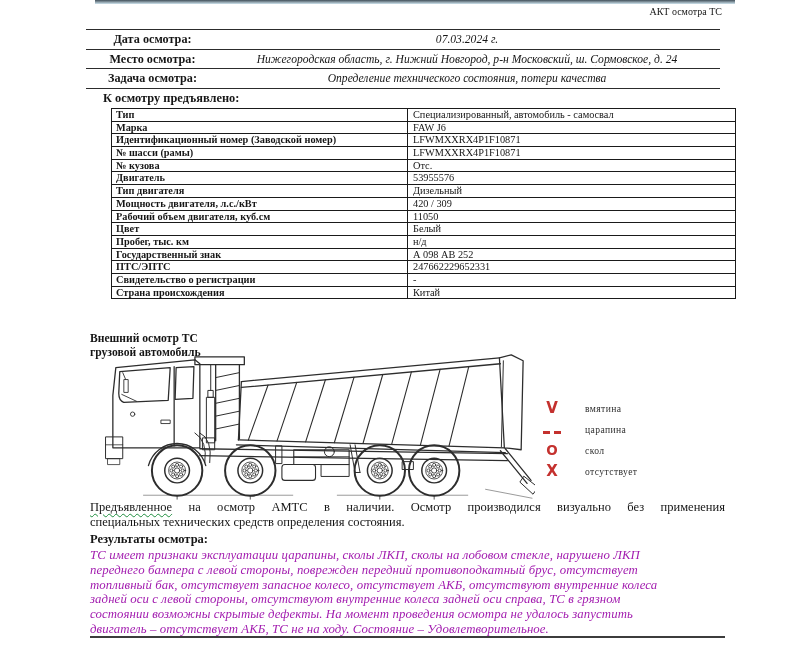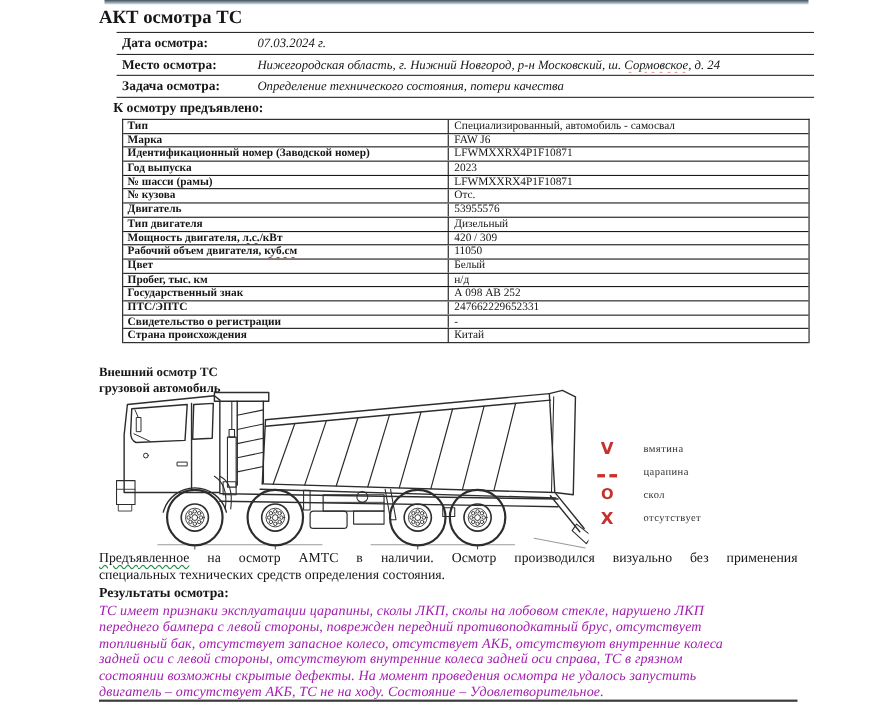--- a/index.html
+++ b/index.html
@@ -13,8 +13,8 @@
               background:linear-gradient(#42505a,#cfe4ee); }
 
   
-  .doc-title { left:90px; top:6px; width:632px; text-align:left;
-               font-weight:bold; font-size:17px; }
+  .doc-title { left:90px; top:6px; width:632px; text-align:right;
+               font-weight:normal; font-size:10px; }
 
   
   .meta { left:106px; top:29px; width:634px; border-top:1.6px solid #2c2c2c; }

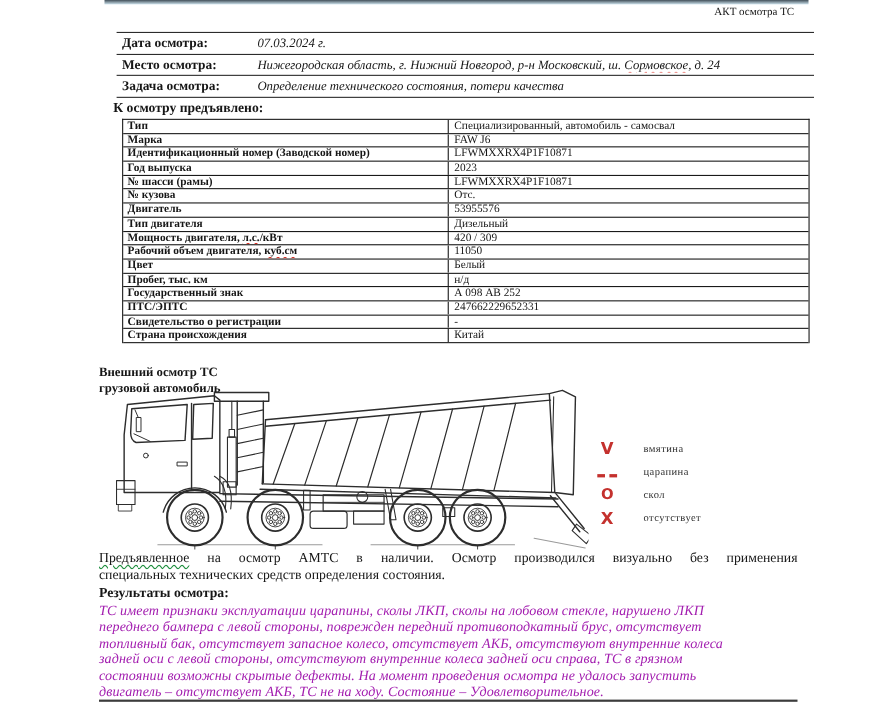--- a/index.html
+++ b/index.html
@@ -17,7 +17,7 @@
                font-weight:normal; font-size:10px; }
 
   
-  .meta { left:106px; top:29px; width:634px; border-top:1.6px solid #2c2c2c; }
+  .meta { left:86px; top:29px; width:634px; border-top:1.6px solid #2c2c2c;text-align:center; }
   .meta-row { display:flex; align-items:center; height:19.7px;
               border-bottom:1.6px solid #2c2c2c; }
   .meta-label { width:128px; font-weight:bold; font-size:12.2px; padding-left:5px; white-space:nowrap; }

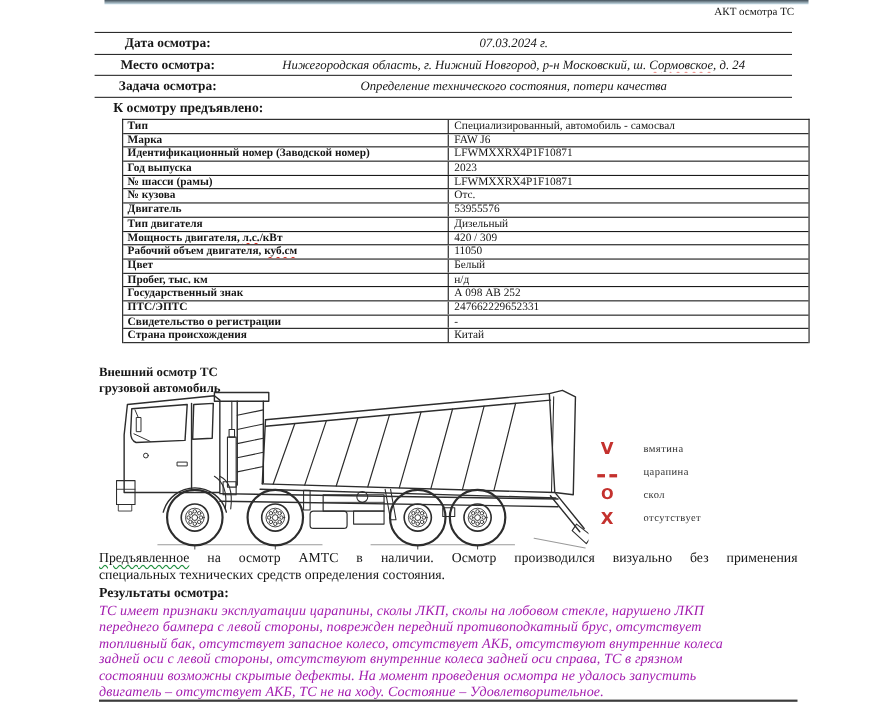--- a/index.html
+++ b/index.html
@@ -105,10 +105,6 @@
       <div class="veh-row">
         <div class="veh-label">Идентификационный номер (Заводской номер)</div>
         <div class="veh-value">LFWMXXRX4P1F10871</div>
-      </div>
-      <div class="veh-row">
-        <div class="veh-label">Год выпуска</div>
-        <div class="veh-value">2023</div>
       </div>
       <div class="veh-row">
         <div class="veh-label">№ шасси (рамы)</div>

